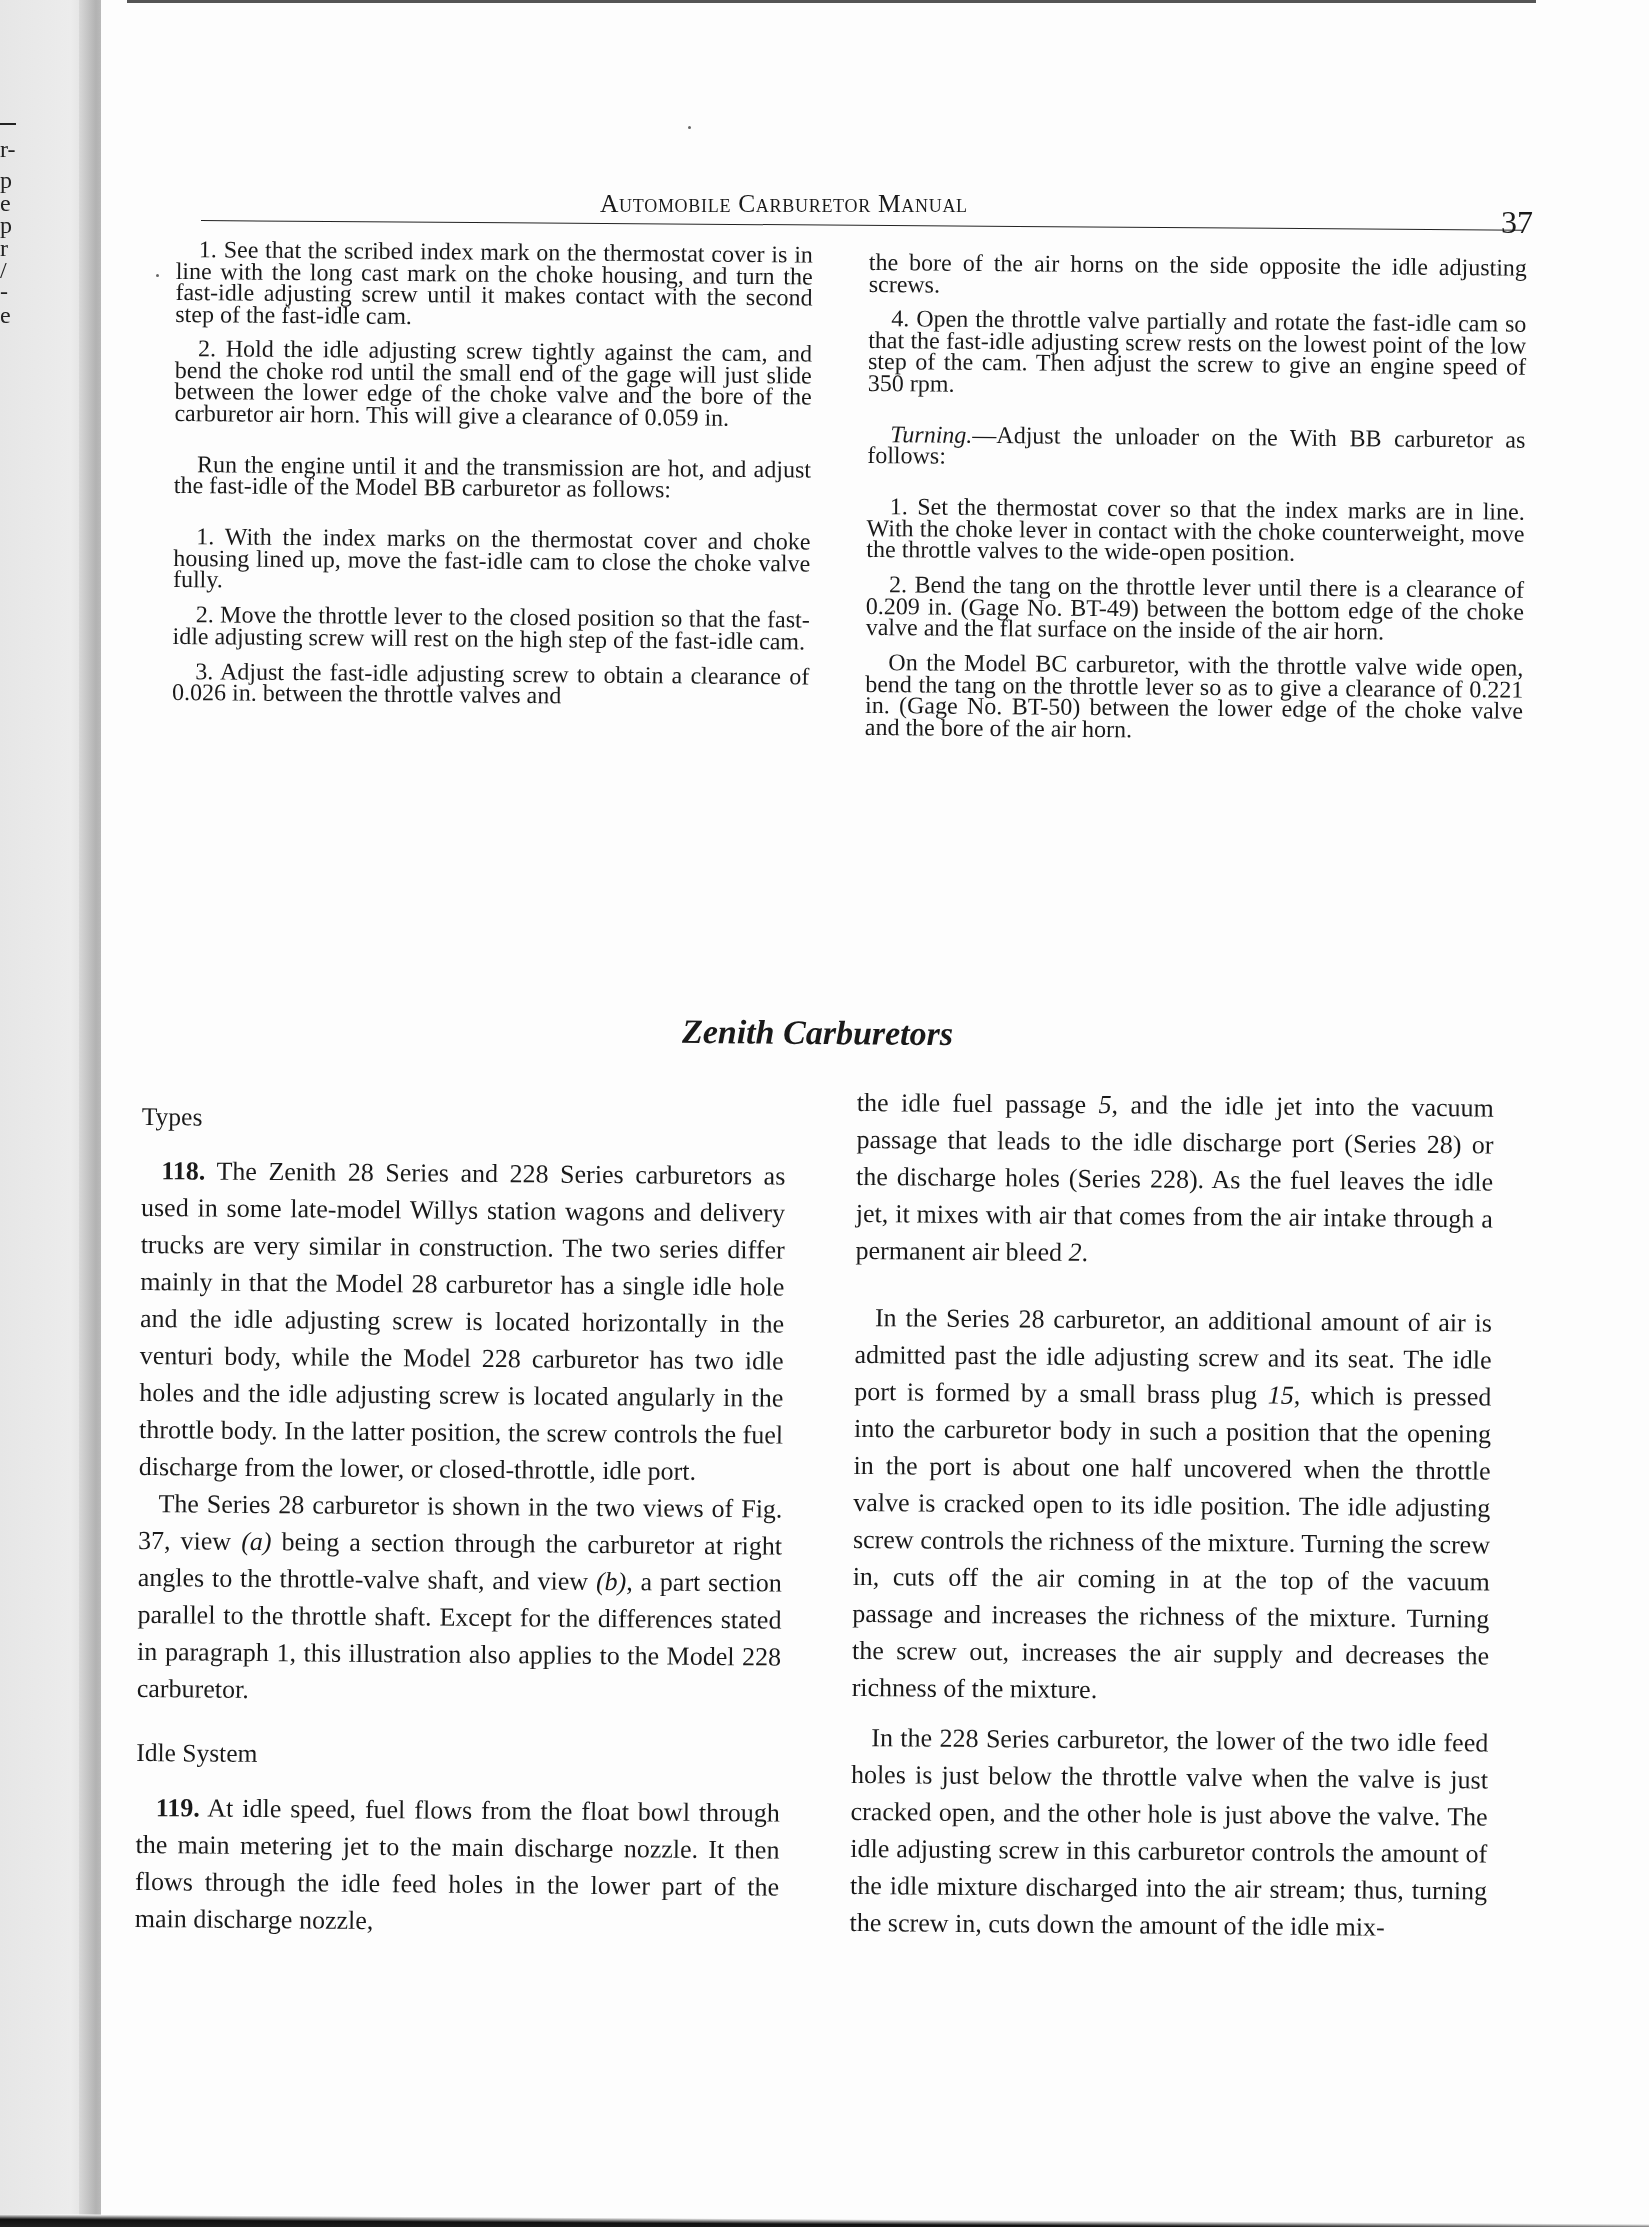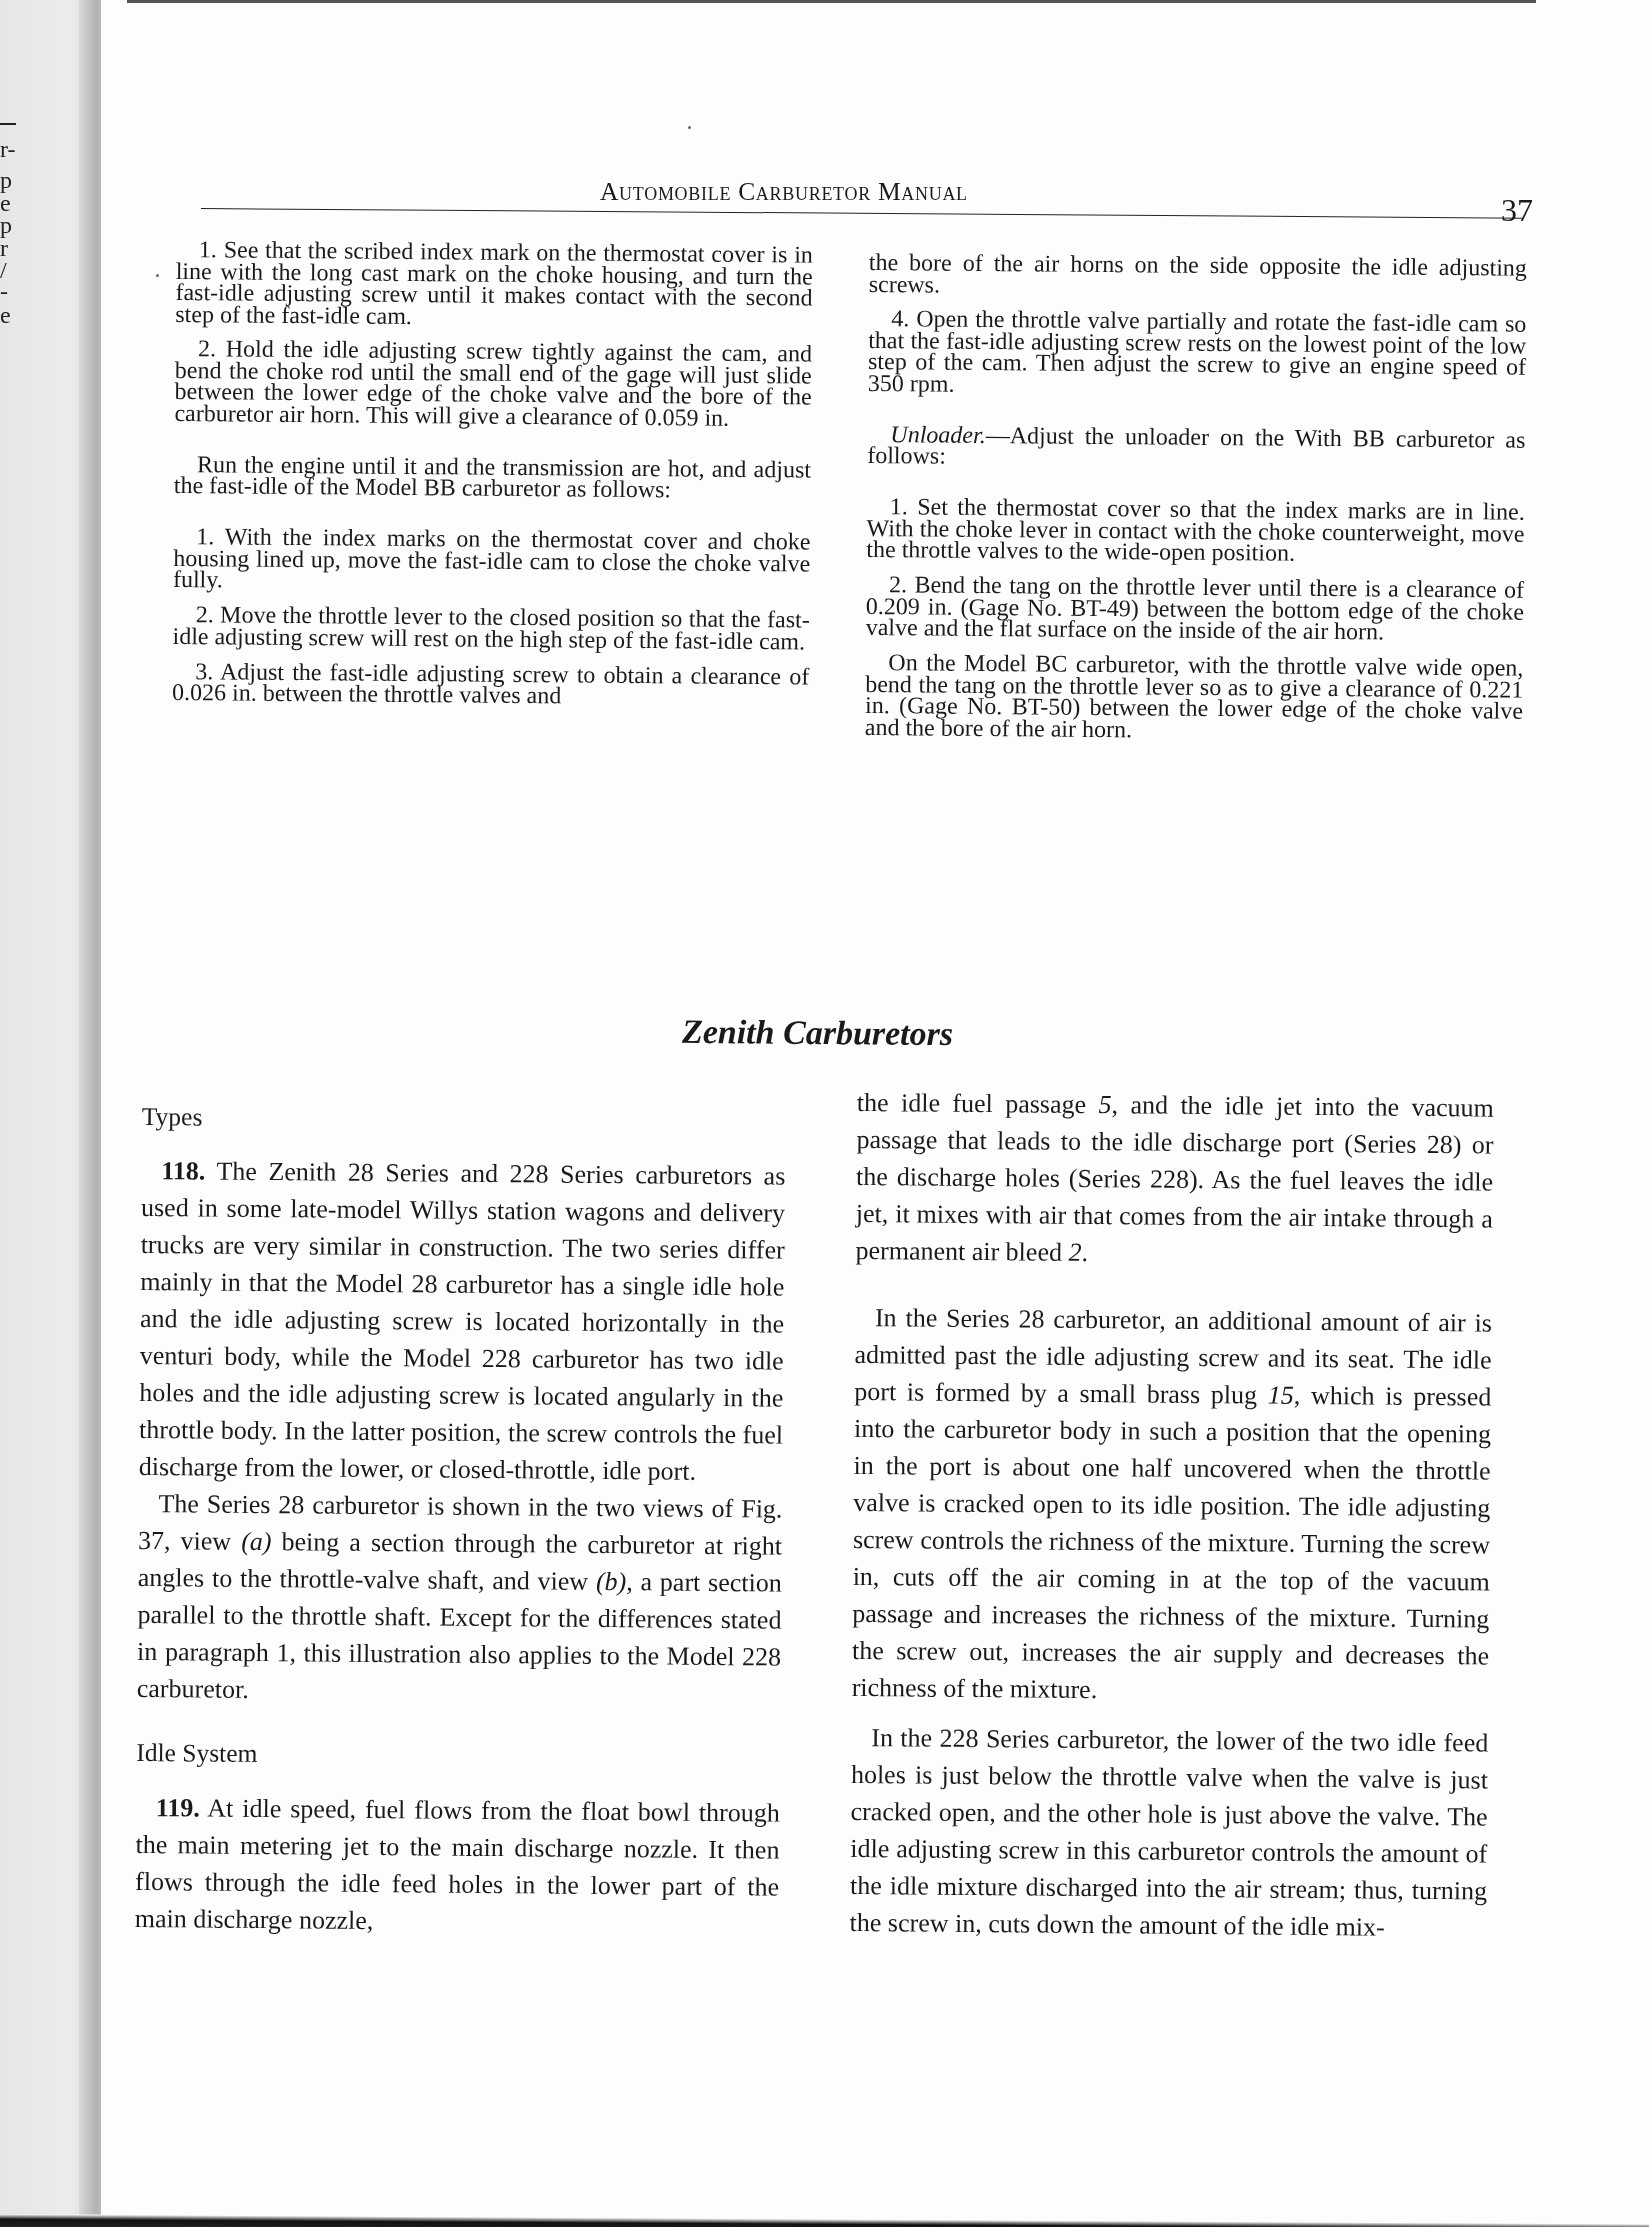--- a/index.html
+++ b/index.html
@@ -36,7 +36,7 @@
     transform: rotate(0.35deg); transform-origin: left top;
   }
   .running-head {
-    position: absolute; left: 201px; top: 168px; width: 1328px; height: 54px;
+    position: absolute; left: 201px; top: 180px; width: 1328px; height: 54px;
   }
   .running-head .title {
     position: absolute; left: 399px; top: 9.4px;

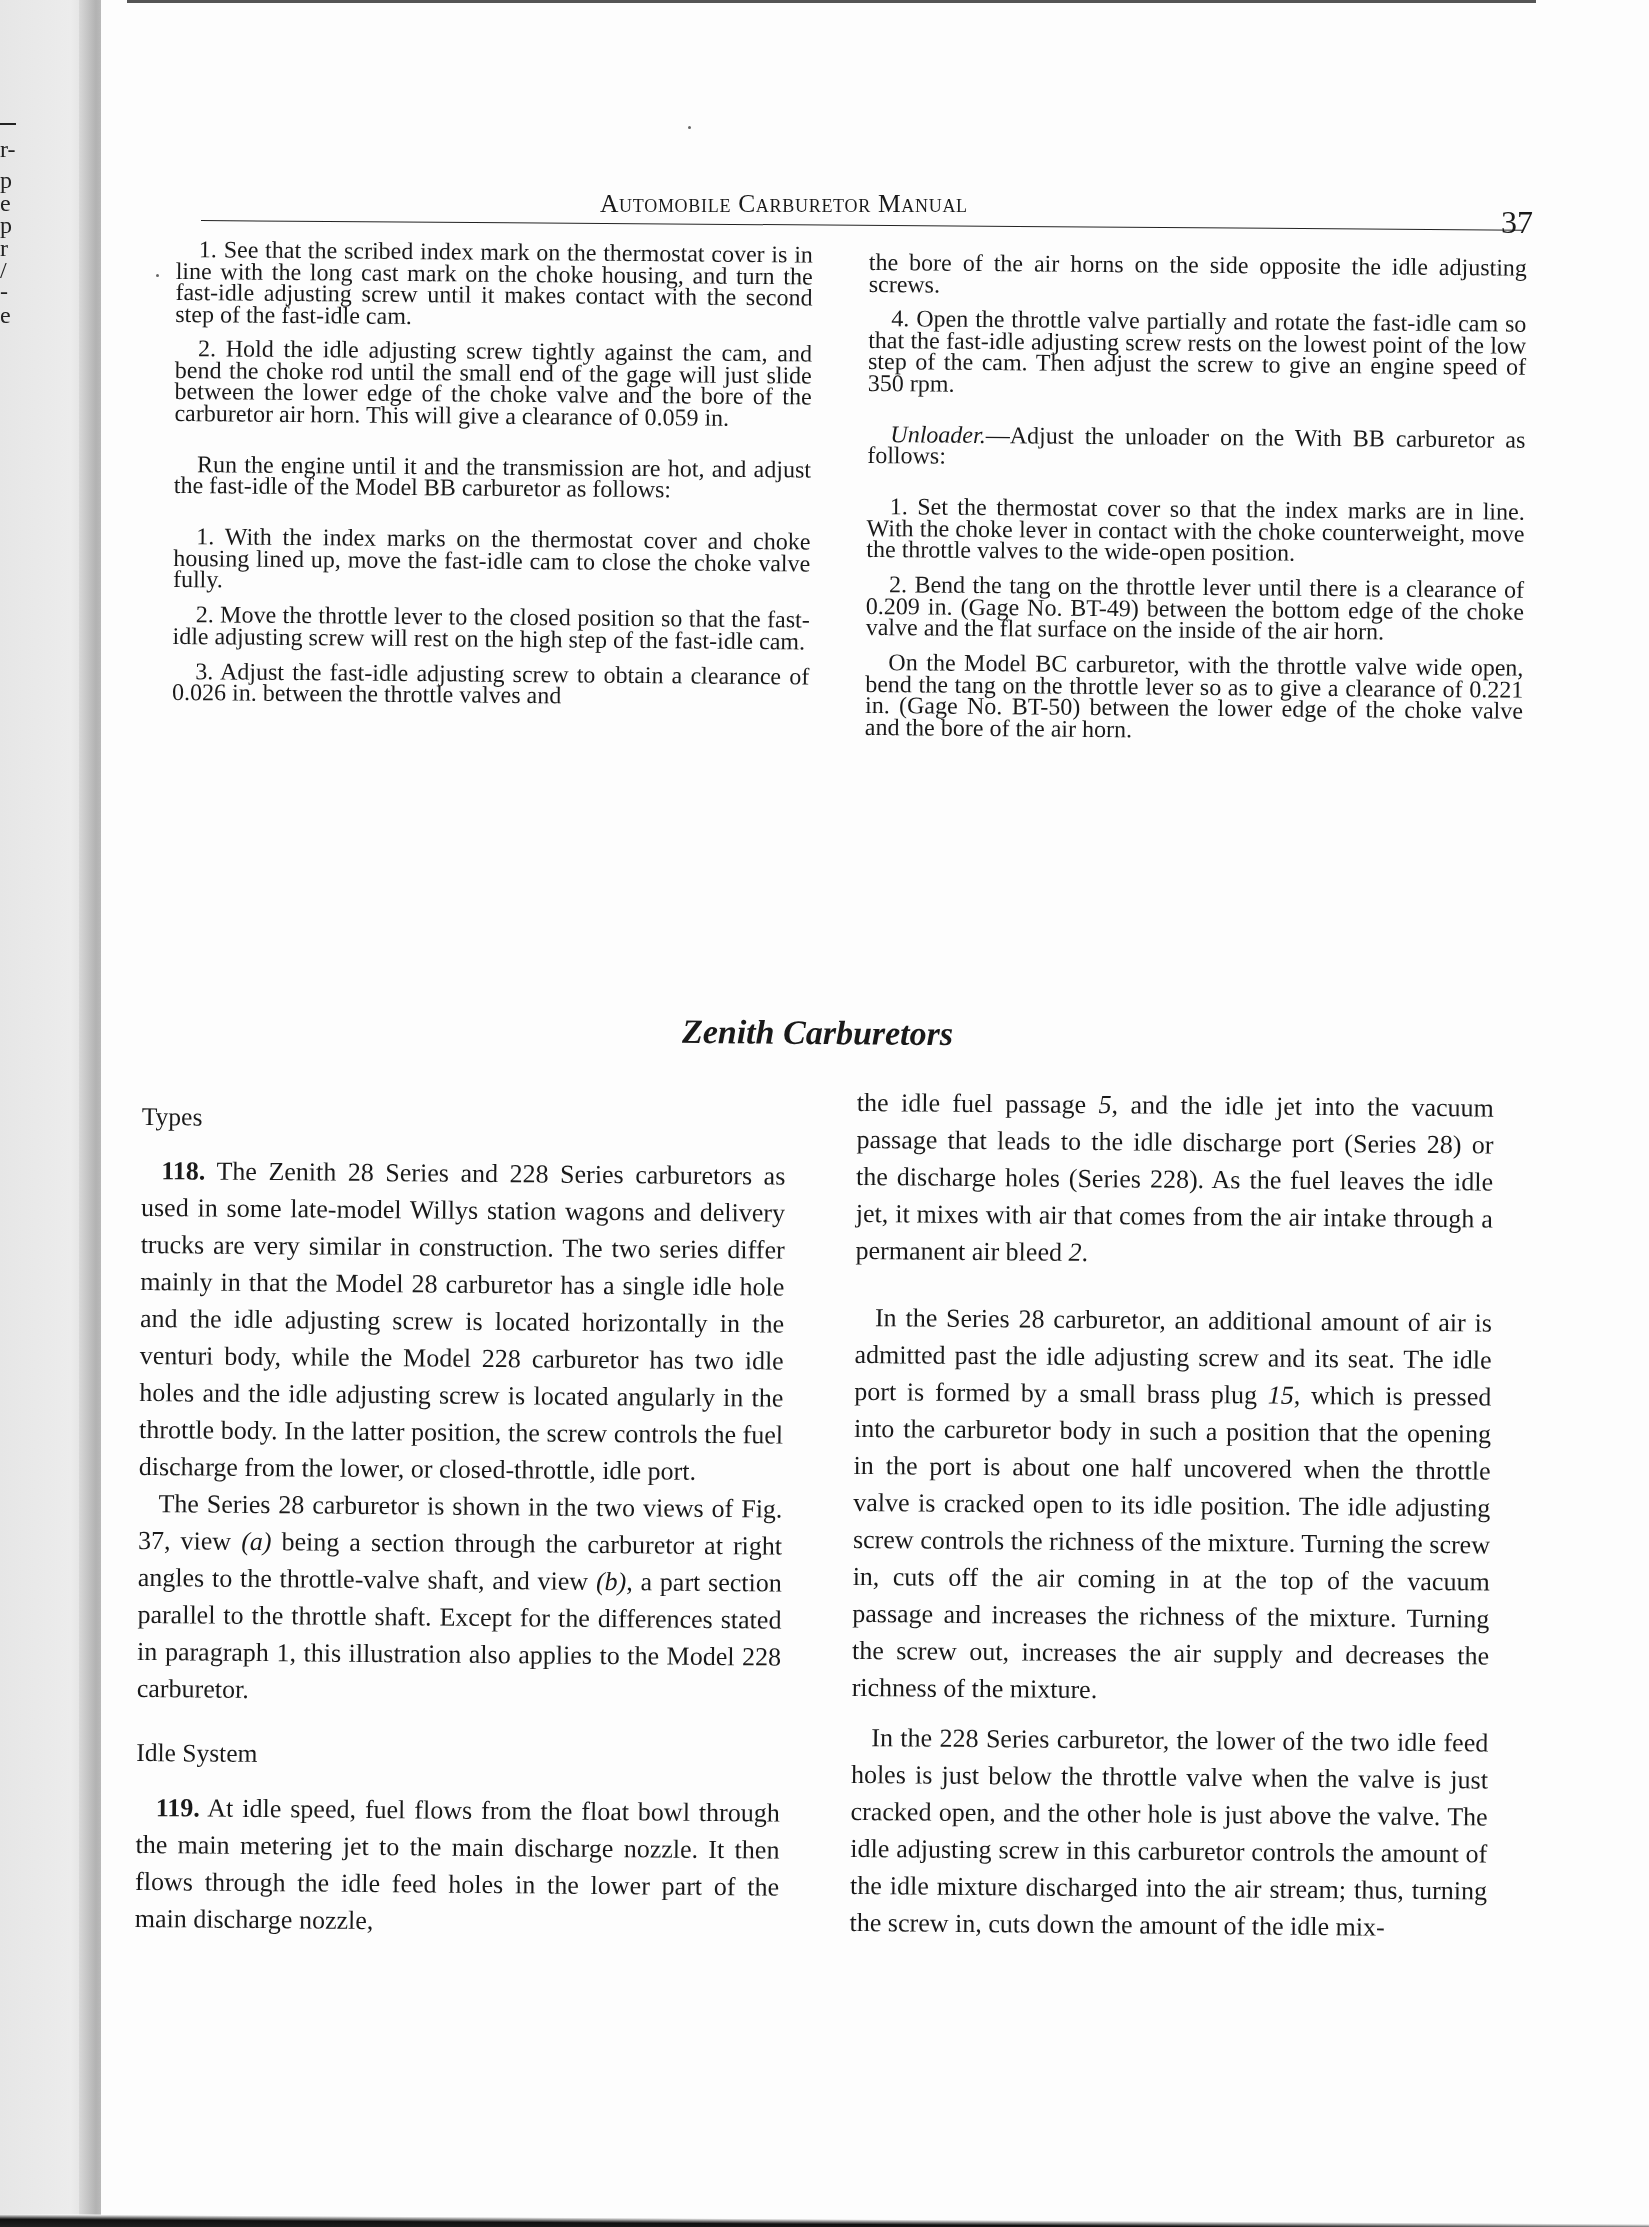--- a/index.html
+++ b/index.html
@@ -110,7 +110,7 @@
 <div class="col col-b">
   <p style="text-indent:0">the bore of the air horns on the side opposite the idle adjusting screws.</p>
   <p class="gap">4. Open the throttle valve partially and rotate the fast-idle cam so that the fast-idle adjusting screw rests on the lowest point of the low step of the cam. Then adjust the screw to give an engine speed of 350 rpm.</p>
-  <p class="biggap"><span class="it">Unloader.</span><span>—Adjust the unloader on the With BB carburetor as follows:</span></p>
+  <p class="biggap"><span class="it">Turning.</span><span>—Adjust the unloader on the With BB carburetor as follows:</span></p>
   <p class="biggap">1. Set the thermostat cover so that the index marks are in line. With the choke lever in contact with the choke counterweight, move the throttle valves to the wide-open position.</p>
   <p class="gap">2. Bend the tang on the throttle lever until there is a clearance of 0.209 in. (Gage No. BT-49) between the bottom edge of the choke valve and the flat surface on the inside of the air horn.</p>
   <p class="gap">On the Model BC carburetor, with the throttle valve wide open, bend the tang on the throttle lever so as to give a clearance of 0.221 in. (Gage No. BT-50) between the lower edge of the choke valve and the bore of the air horn.</p>

